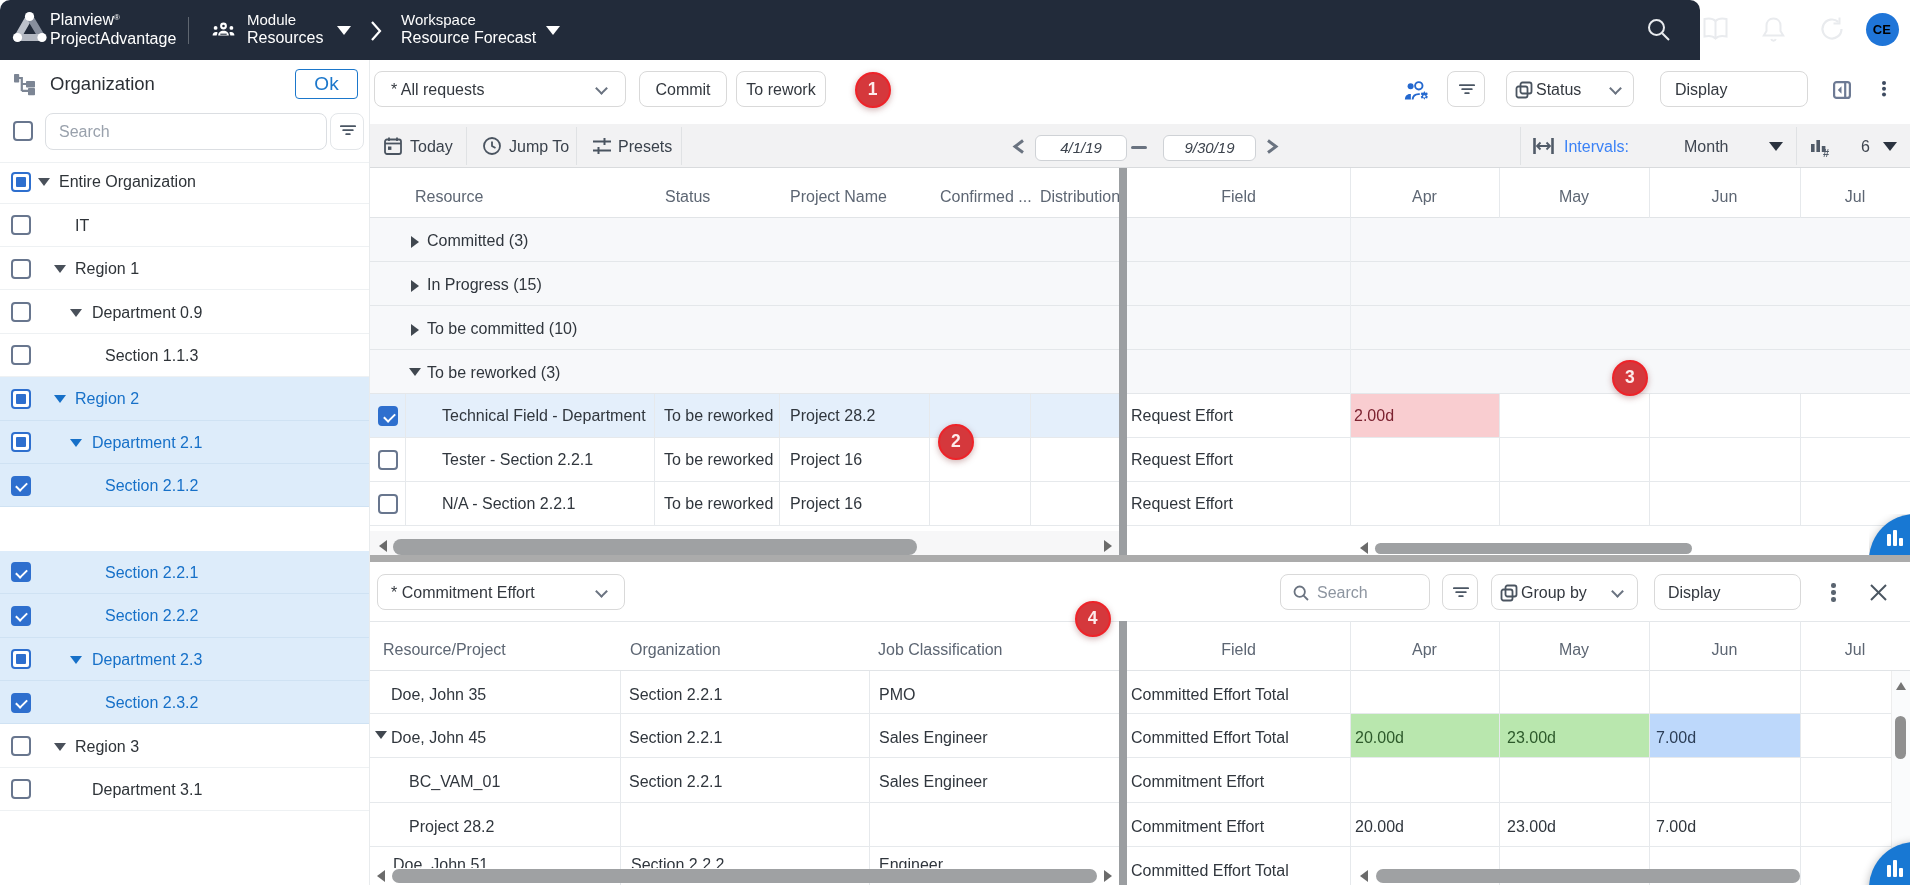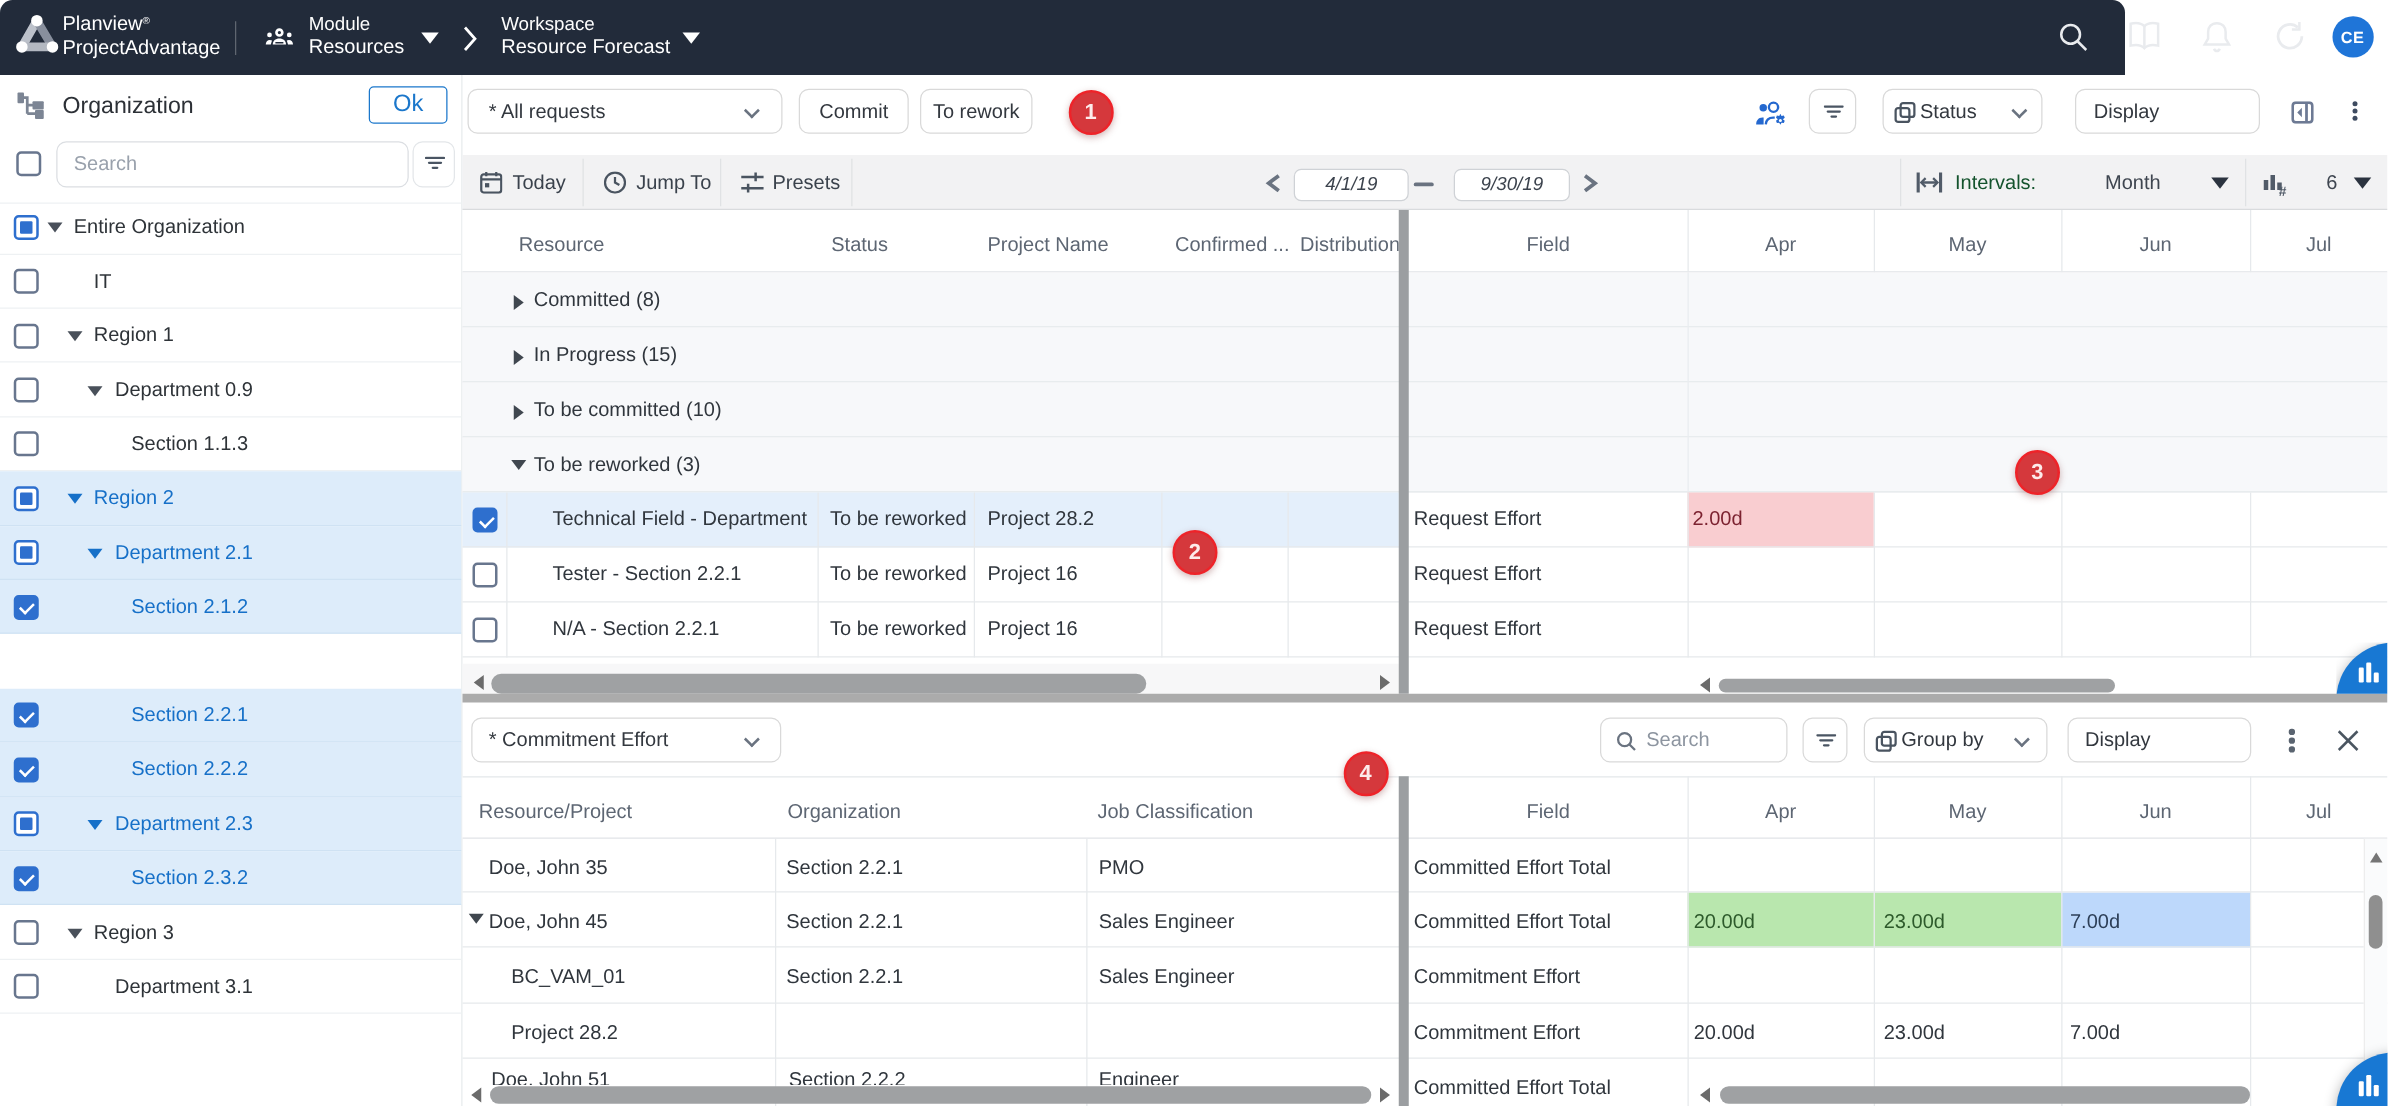--- a/index.html
+++ b/index.html
@@ -15,7 +15,7 @@
 .navdiv{position:absolute;left:188px;top:17px;width:1px;height:27px;background:rgba(255,255,255,.28)}
 .wtri{width:0;height:0;border-left:7px solid transparent;border-right:7px solid transparent;border-top:9px solid #fff}
 .avatar{position:absolute;left:1865.5px;top:13px;width:33px;height:33px;border-radius:50%;
-  background:#1f75d8;color:#ffffff;font-size:13px;font-weight:bold;text-align:center;line-height:33px;letter-spacing:.3px}
+  background:#1f75d8;color:#000000;font-size:13px;font-weight:bold;text-align:center;line-height:33px;letter-spacing:.3px}
 
 .sidebar{position:absolute;left:0;top:0;width:370px;height:885px}
 .okbtn{position:absolute;left:295px;top:69px;width:63px;height:30px;border:1.5px solid #1b77cb;border-radius:4px;

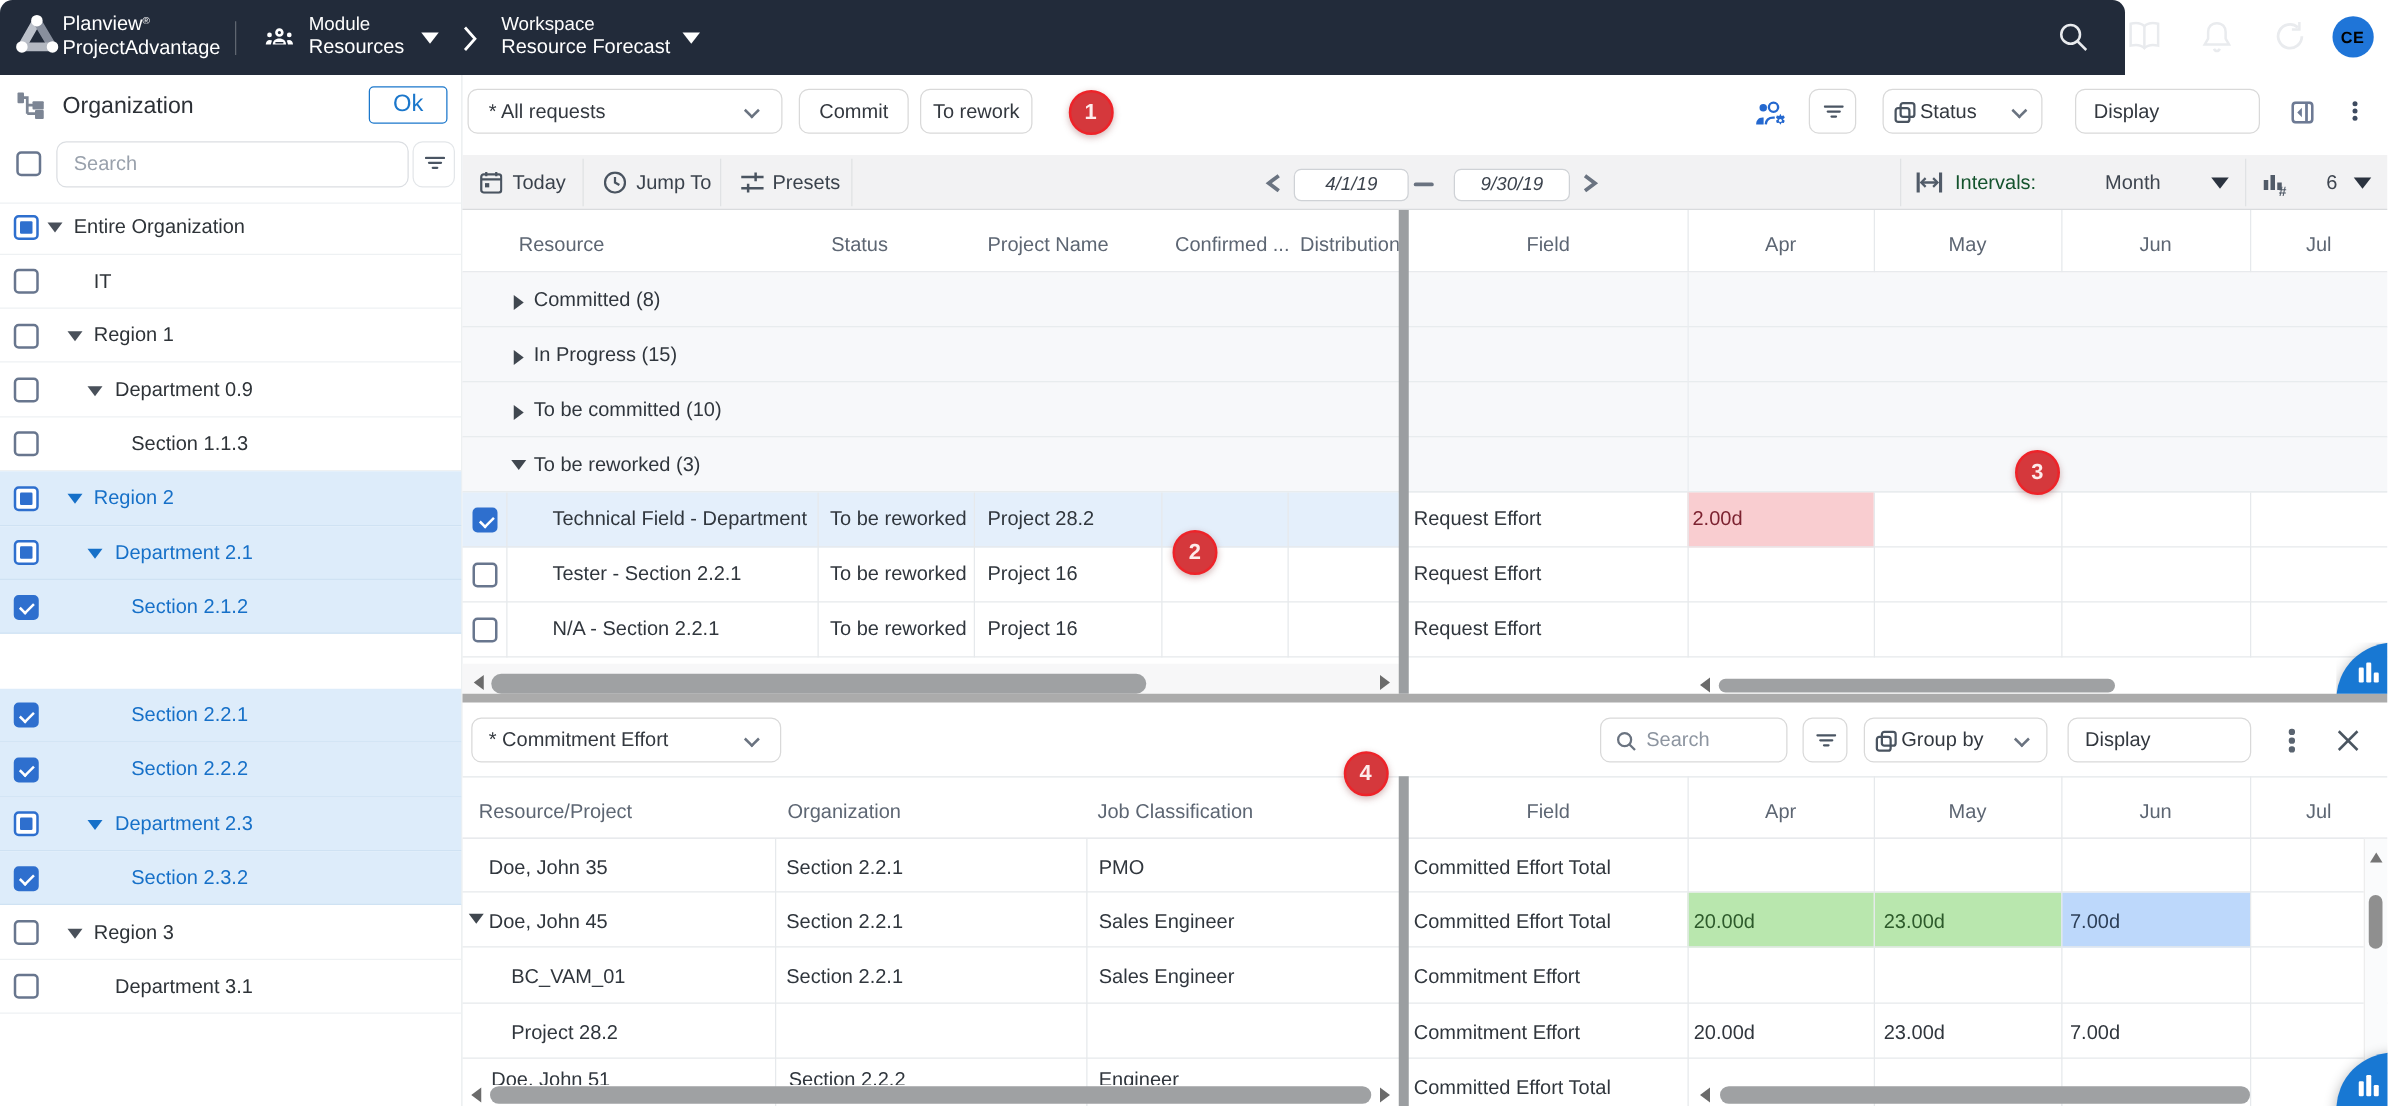--- a/index.html
+++ b/index.html
@@ -291,7 +291,7 @@
       <path d="M7.5 5.5 L4 9 L7.5 12.5" stroke-width="1.8"></path>
         <path d="M13.5 5.5 L17 9 L13.5 12.5" stroke-width="1.8"></path>
     </svg>
-    <div class="dbtxt" style="left:1564px;color:#14532d">Intervals:</div>
+    <div class="dbtxt" style="left:1564px;color:#3b82f6">Intervals:</div>
     <div class="dbtxt" style="left:1684px;color:#3f4650">Month</div>
     <div class="ftri" style="left:1769px;top:142px"></div>
     <div class="dbsep" style="left:1796px"></div>

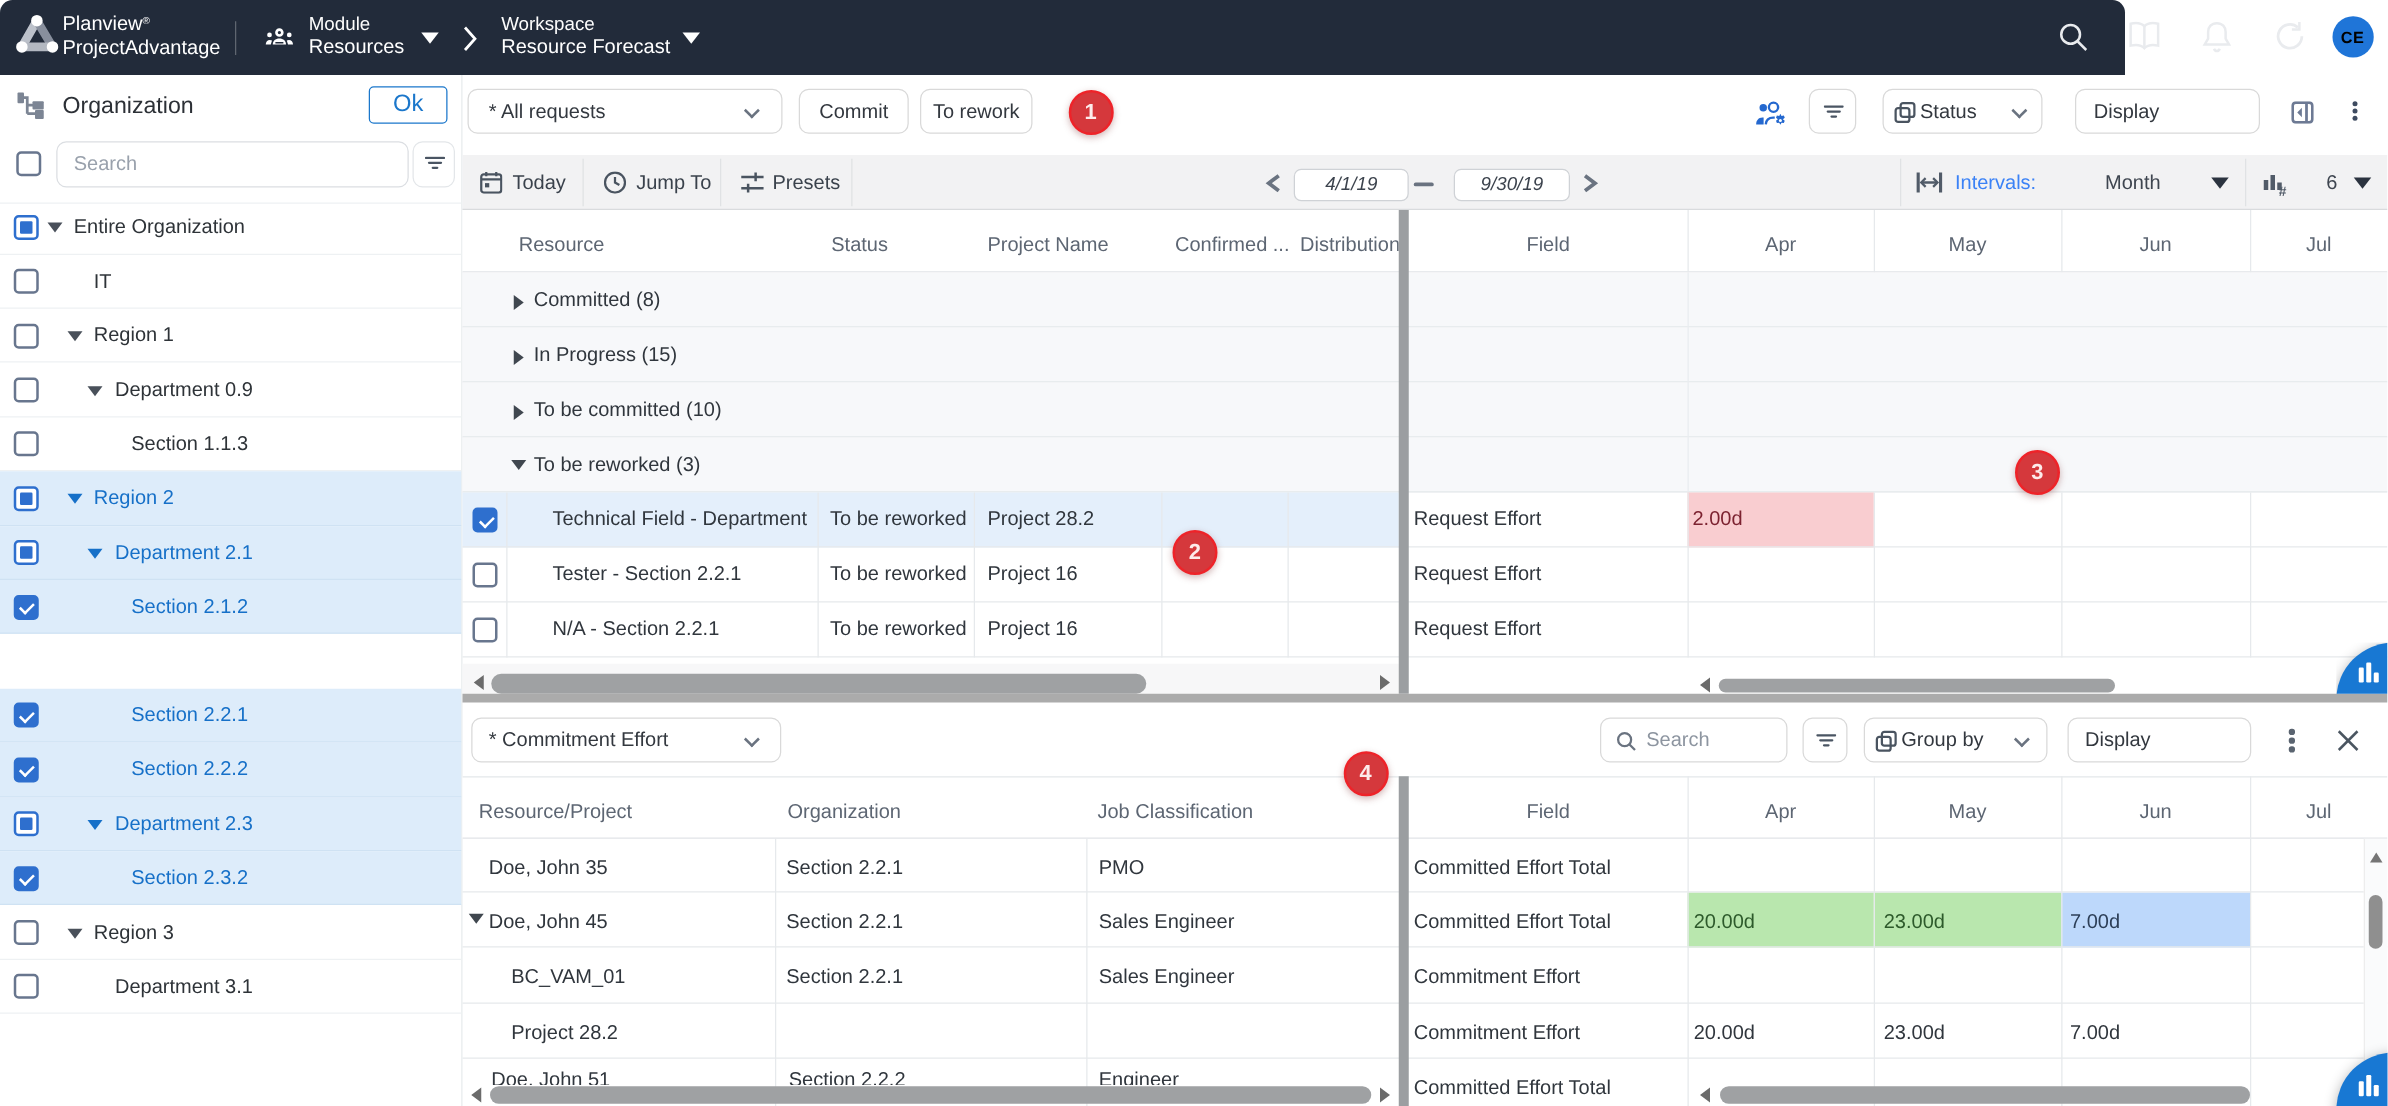--- a/index.html
+++ b/index.html
@@ -328,7 +328,7 @@
     <div class="grouprow" style="left:370px;top:350px;width:1540px;height:44px"></div>
     <div class="colline" style="left:1350px;top:218px;height:176px;background:#e9ecef"></div>
     <div class="gtri-r" style="left:411px;top:235.5px"></div>
-      <div class="cell" style="left:427px;top:231.5px">Committed (8)</div>
+      <div class="cell" style="left:427px;top:231.5px">Committed (3)</div>
     <div class="gtri-r" style="left:411px;top:279.5px"></div>
       <div class="cell" style="left:427px;top:275.5px">In Progress (15)</div>
     <div class="gtri-r" style="left:411px;top:323.5px"></div>

